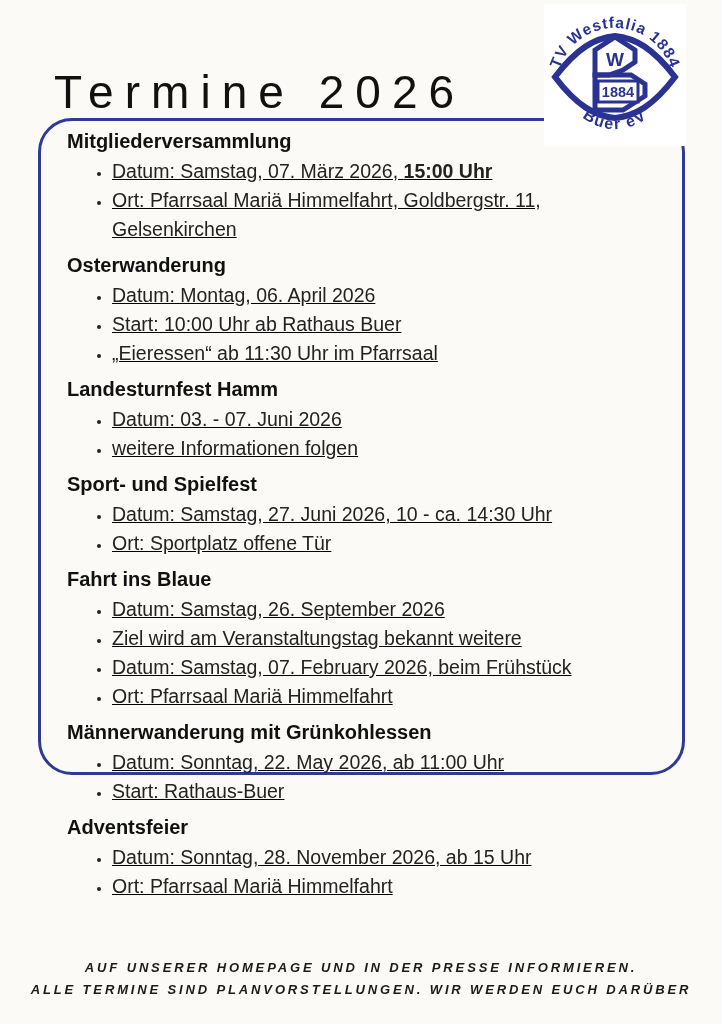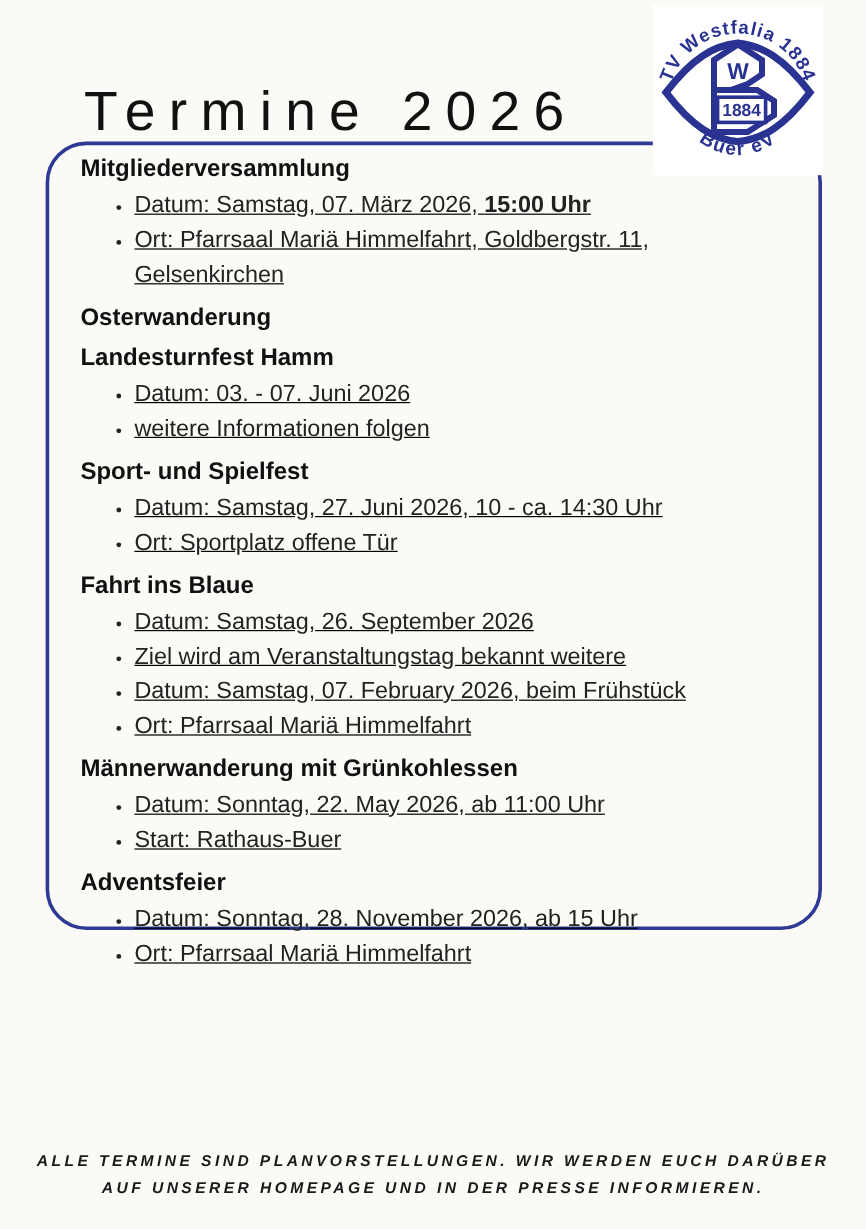--- a/index.html
+++ b/index.html
@@ -14,7 +14,7 @@
   
   .title {
     position: absolute;
-    left: 70px; top: 34px;
+    left: 54px; top: 34px;
     font-size: 46px;
     font-weight: 400;
     letter-spacing: 0.24em;

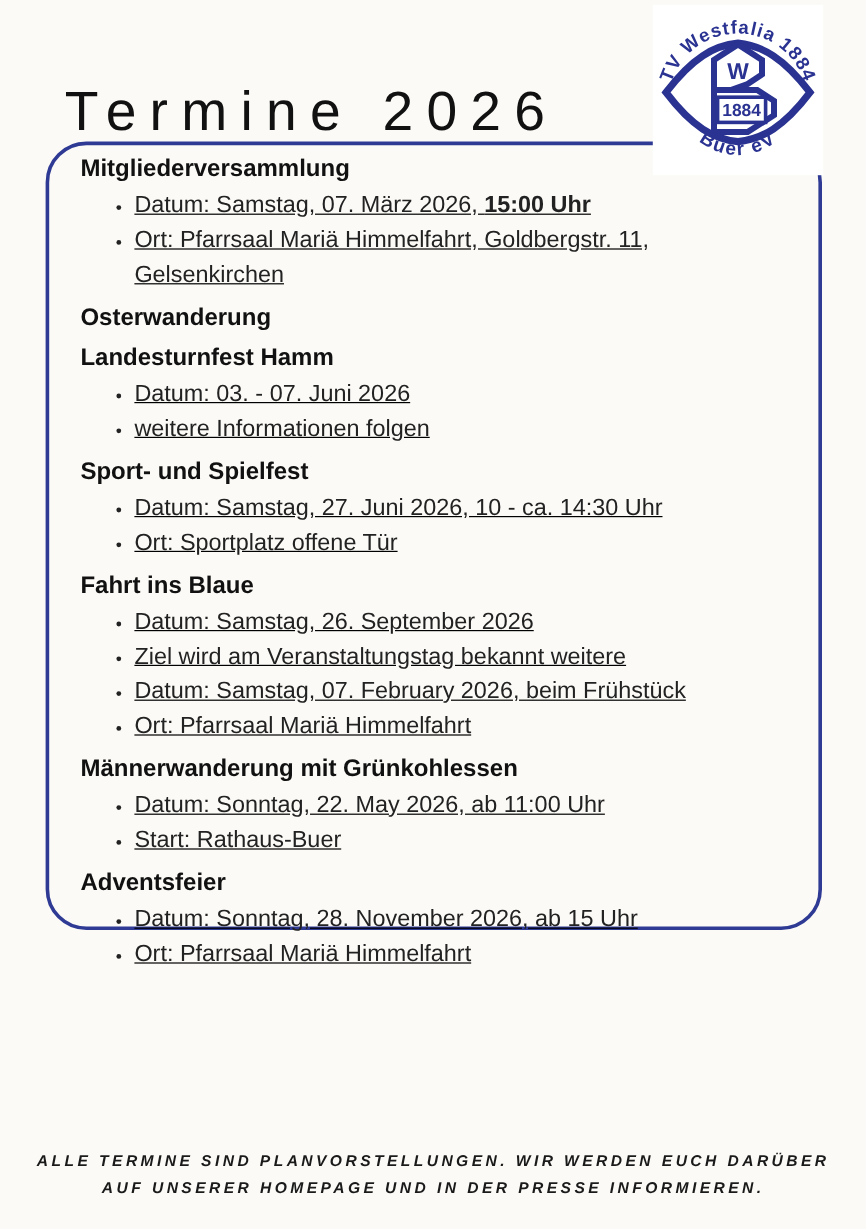--- a/index.html
+++ b/index.html
@@ -123,6 +123,11 @@
       </div>
       <div class="event">
         <h2>Osterwanderung</h2>
+        <ul>
+          <li><span>Datum: Montag, 06. April 2026</span></li>
+          <li><span>Start: 10:00 Uhr ab Rathaus Buer</span></li>
+          <li><span>„Eieressen“ ab 11:30 Uhr im Pfarrsaal</span></li>
+        </ul>
       </div>
       <div class="event">
         <h2>Landesturnfest Hamm</h2>

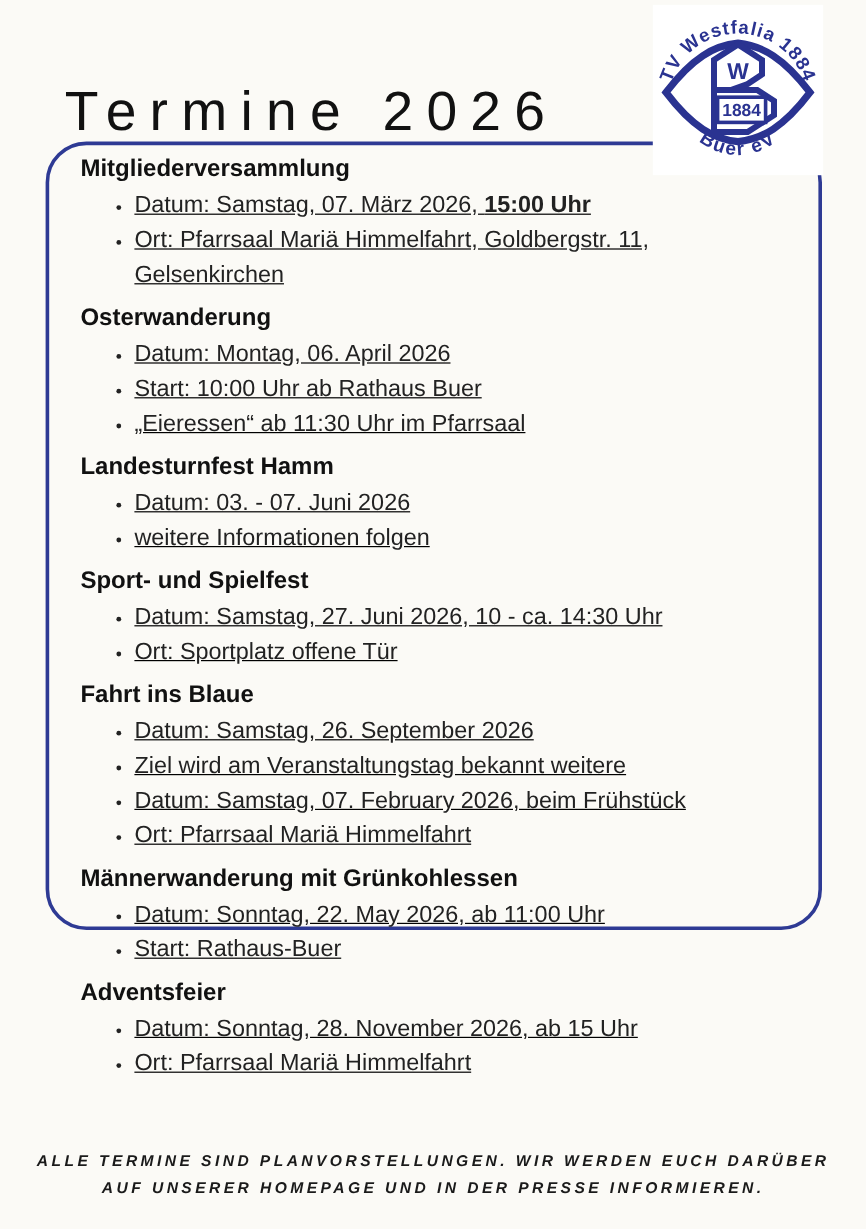--- a/index.html
+++ b/index.html
@@ -174,8 +174,8 @@
 </div>
 
 <div class="footer">
+  <div>AUF UNSERER HOMEPAGE UND IN DER PRESSE INFORMIEREN.</div>
   <div>ALLE TERMINE SIND PLANVORSTELLUNGEN. WIR WERDEN EUCH DARÜBER</div>
-  <div>AUF UNSERER HOMEPAGE UND IN DER PRESSE INFORMIEREN.</div>
 </div>
 
 </body></html>

